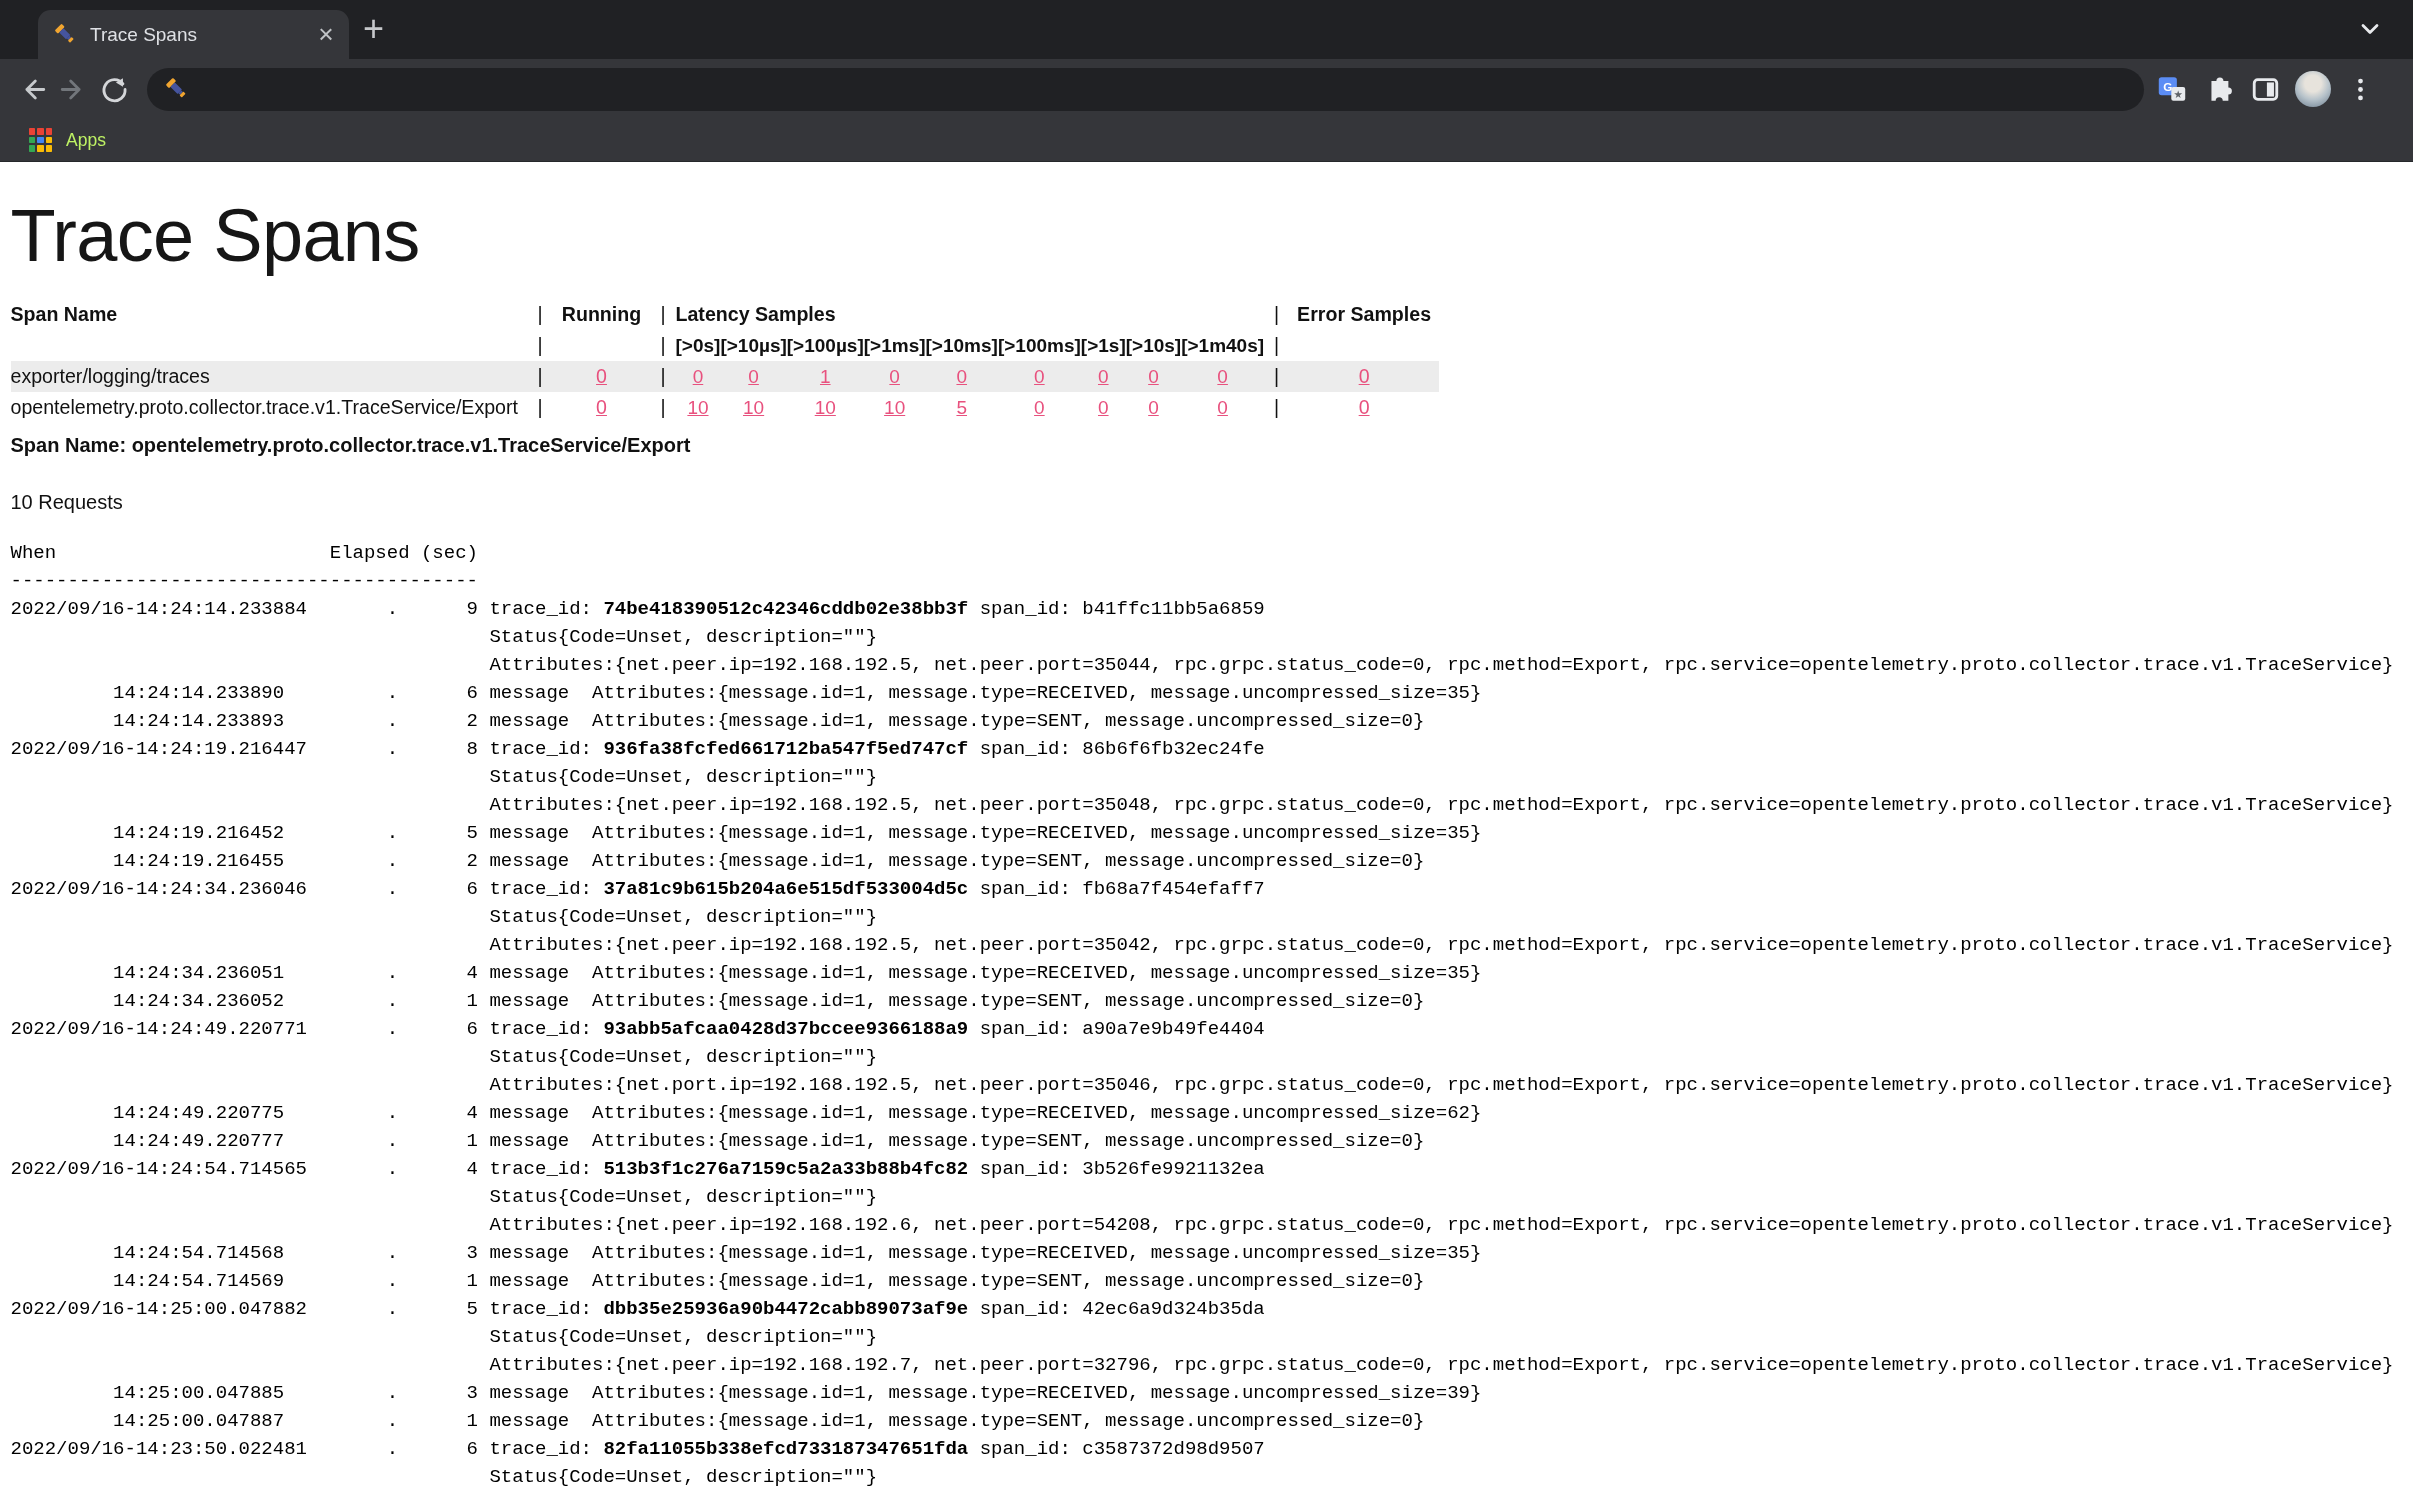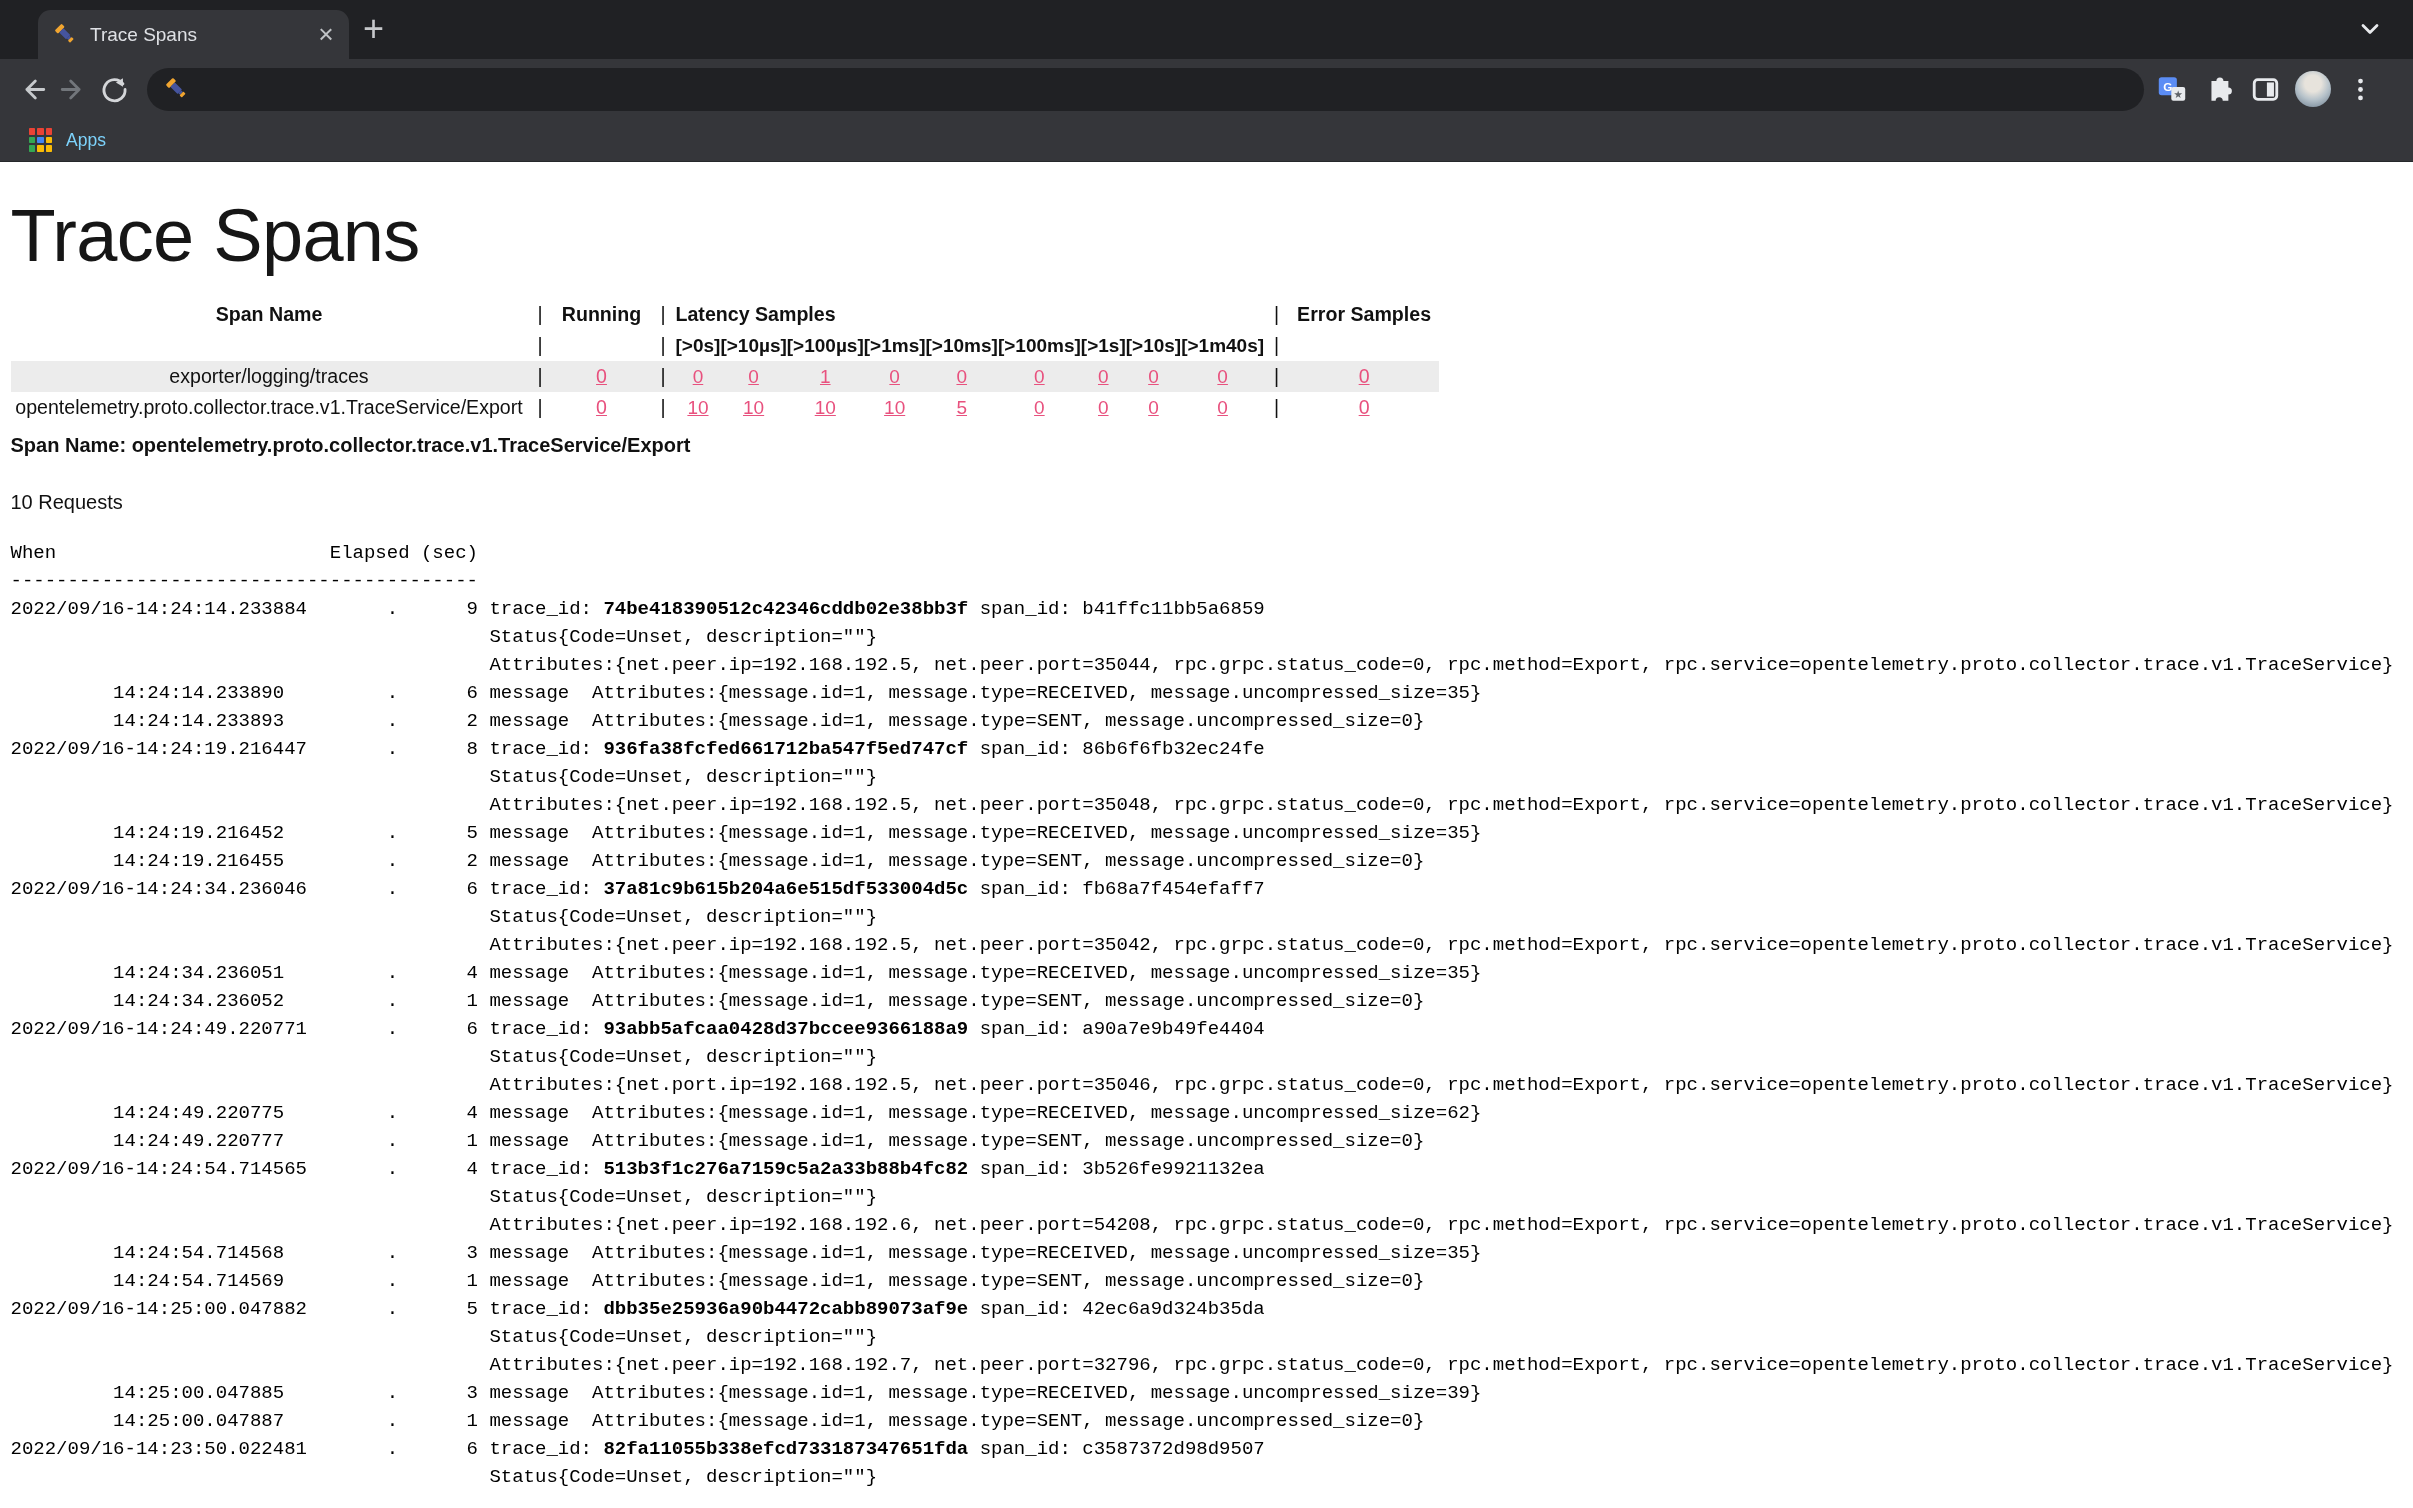--- a/index.html
+++ b/index.html
@@ -36,7 +36,7 @@
   }
   .bookmarks{
     height:43px;background:#35363a;display:flex;align-items:center;padding:0 29px;
-    color:#7dd3fc;font-size:17.5px;border-bottom:1.4px solid #26282b;box-sizing:border-box;
+    color:#bef264;font-size:17.5px;border-bottom:1.4px solid #26282b;box-sizing:border-box;
   }
   .appsgrid{display:grid;grid-template-columns:repeat(3,6.3px);grid-template-rows:repeat(3,6.3px);gap:2.1px;margin-right:14px;}
   .appsgrid i{display:block;border-radius:0.7px;}

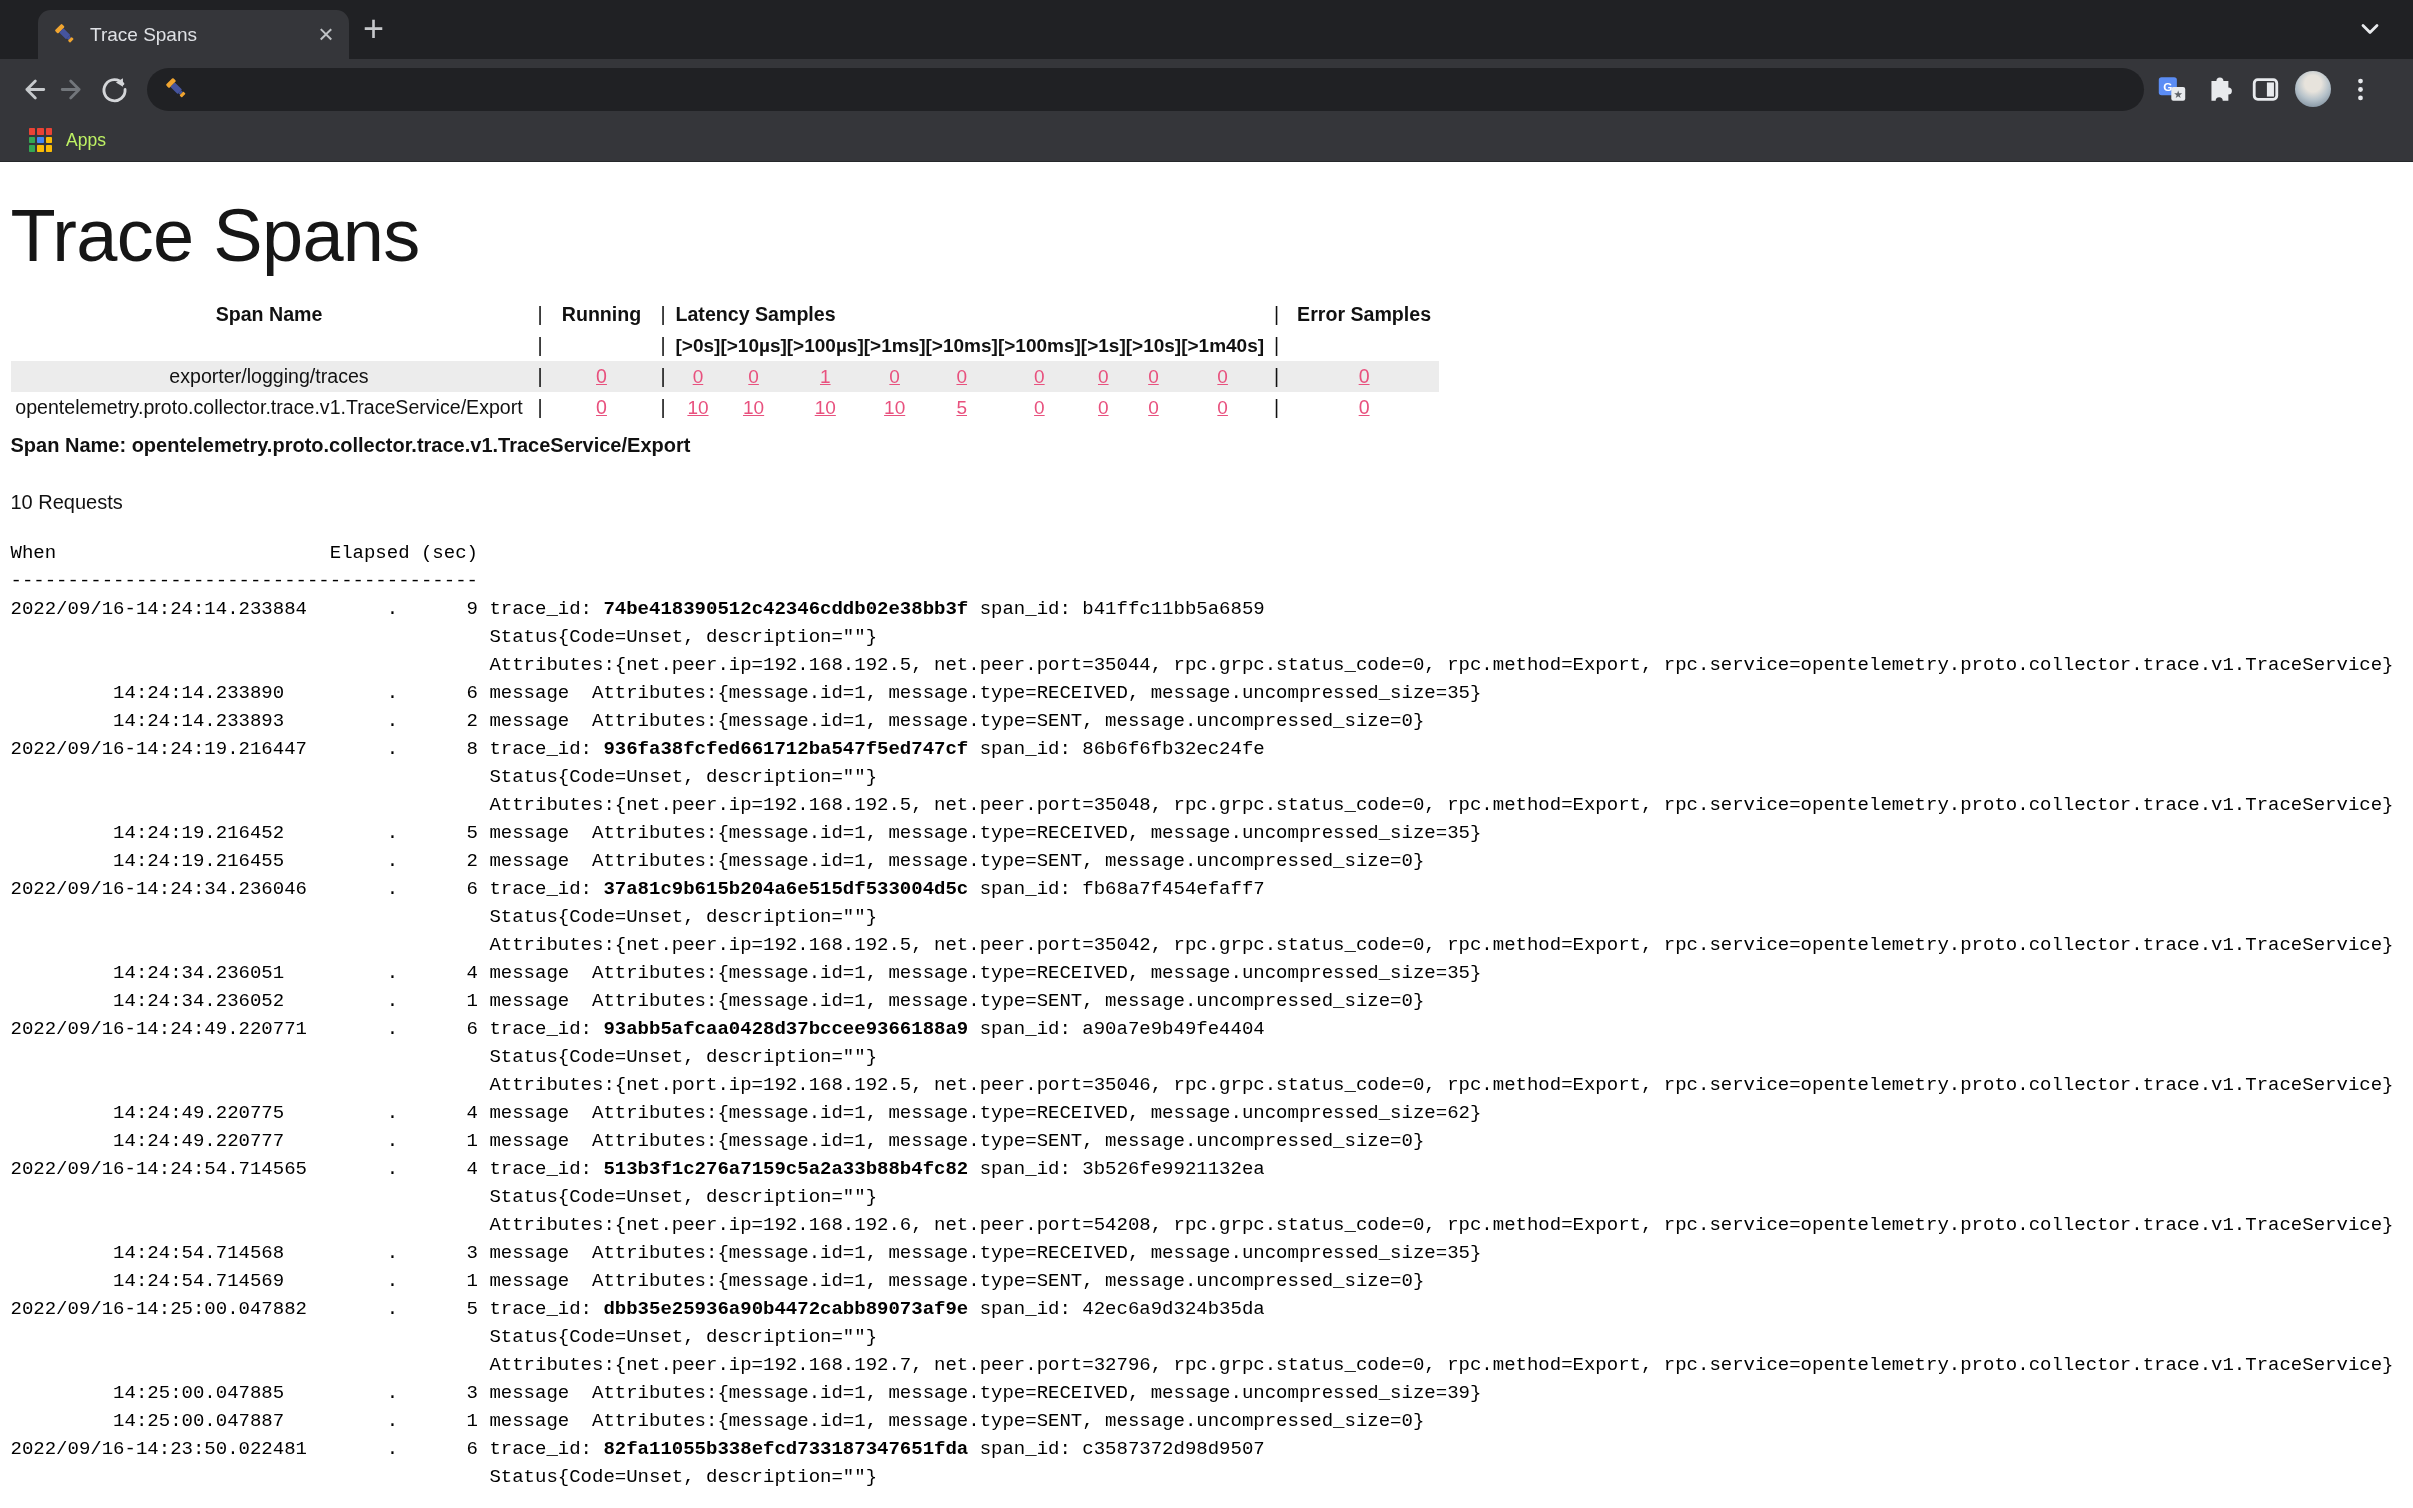--- a/index.html
+++ b/index.html
@@ -44,7 +44,7 @@
   .content{padding-left:10.5px;color:#111;}
   .page-title{font-size:74px;font-weight:400;letter-spacing:-0.7px;margin:31px 0 21px 0;color:#161616;}
   table.summary{border-collapse:collapse;font-size:19.6px;color:#111;table-layout:fixed;}
-  table.summary td,table.summary th{padding:0;height:31px;white-space:nowrap;overflow:visible;text-align:center;}
+  table.summary td,table.summary th{padding:0;height:31px;white-space:nowrap;overflow:visible;}
   th{font-weight:bold;}
   .c-name{width:517px;text-align:left;}
   .c-sep{width:25px;text-align:center;font-weight:400;}

